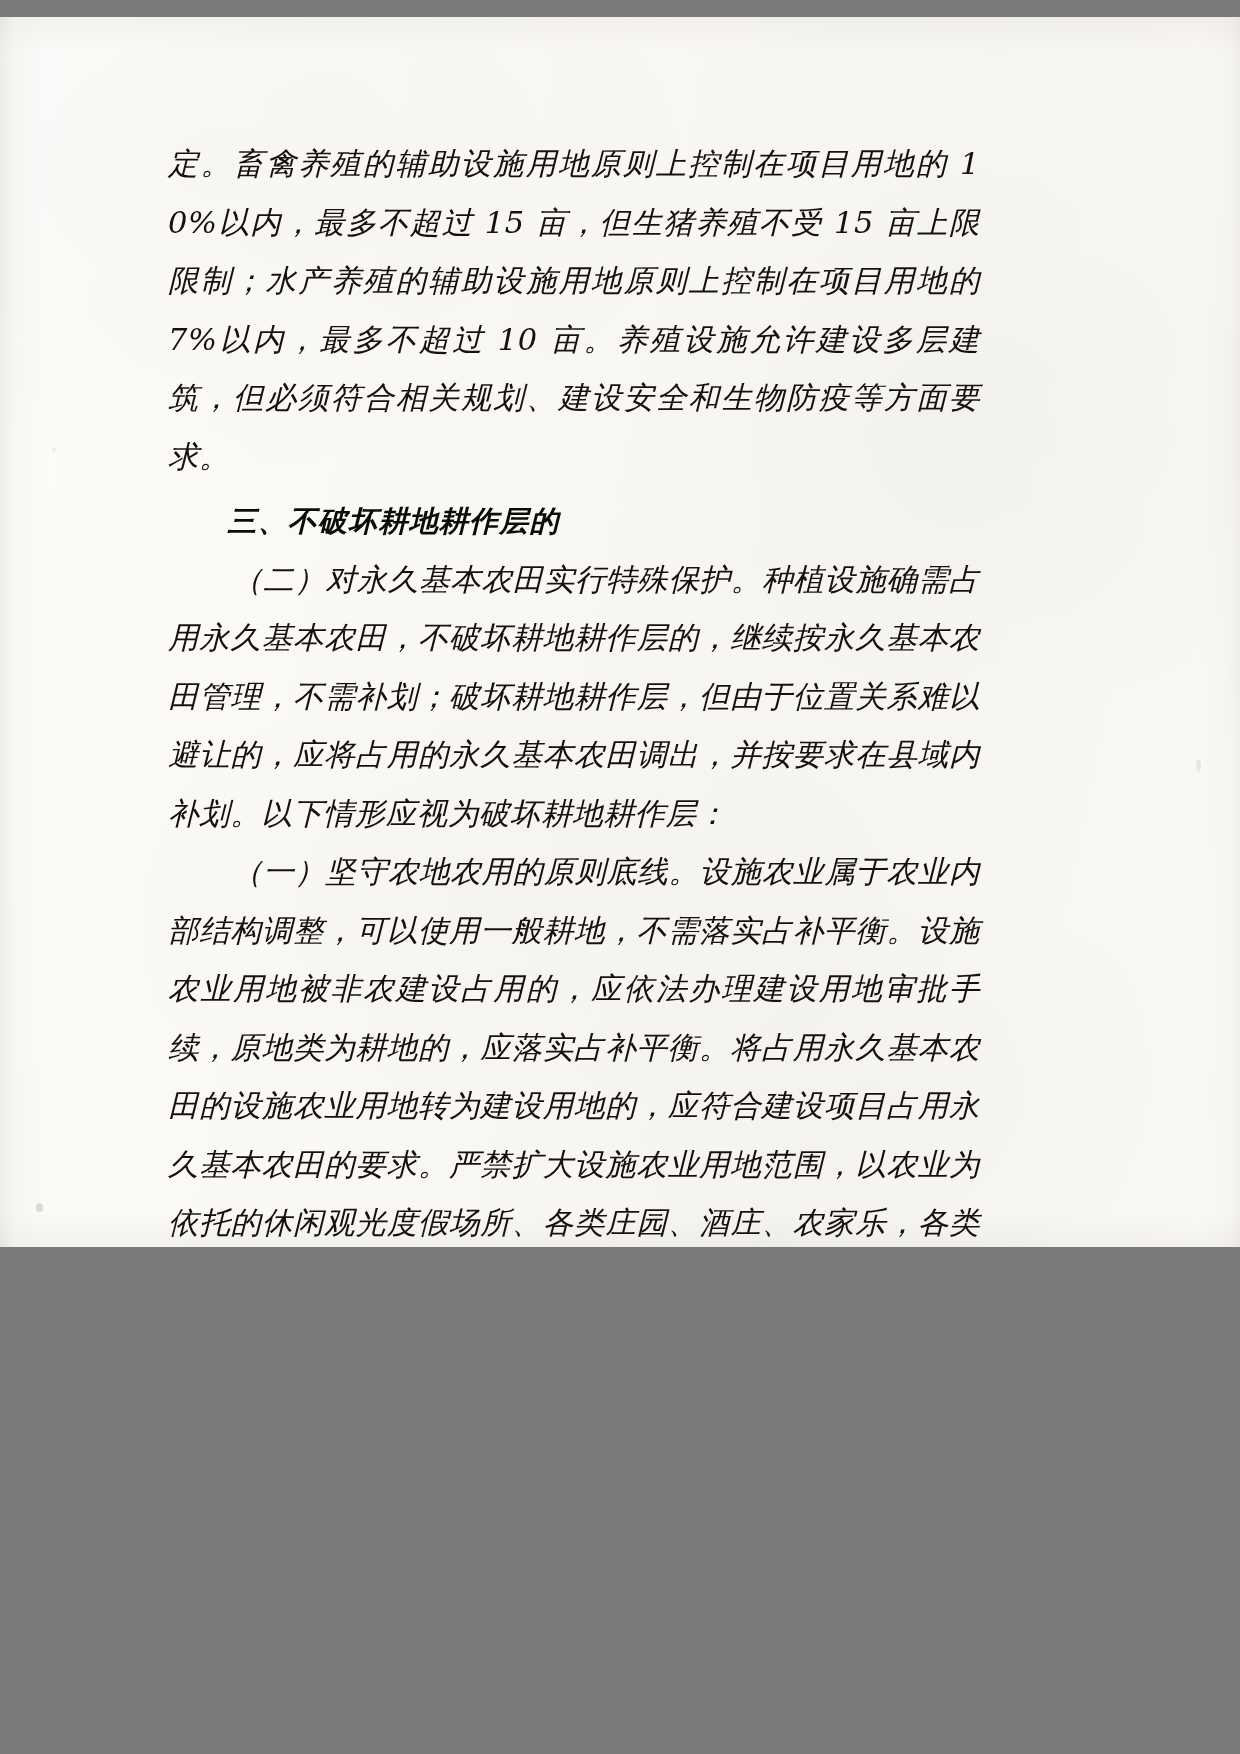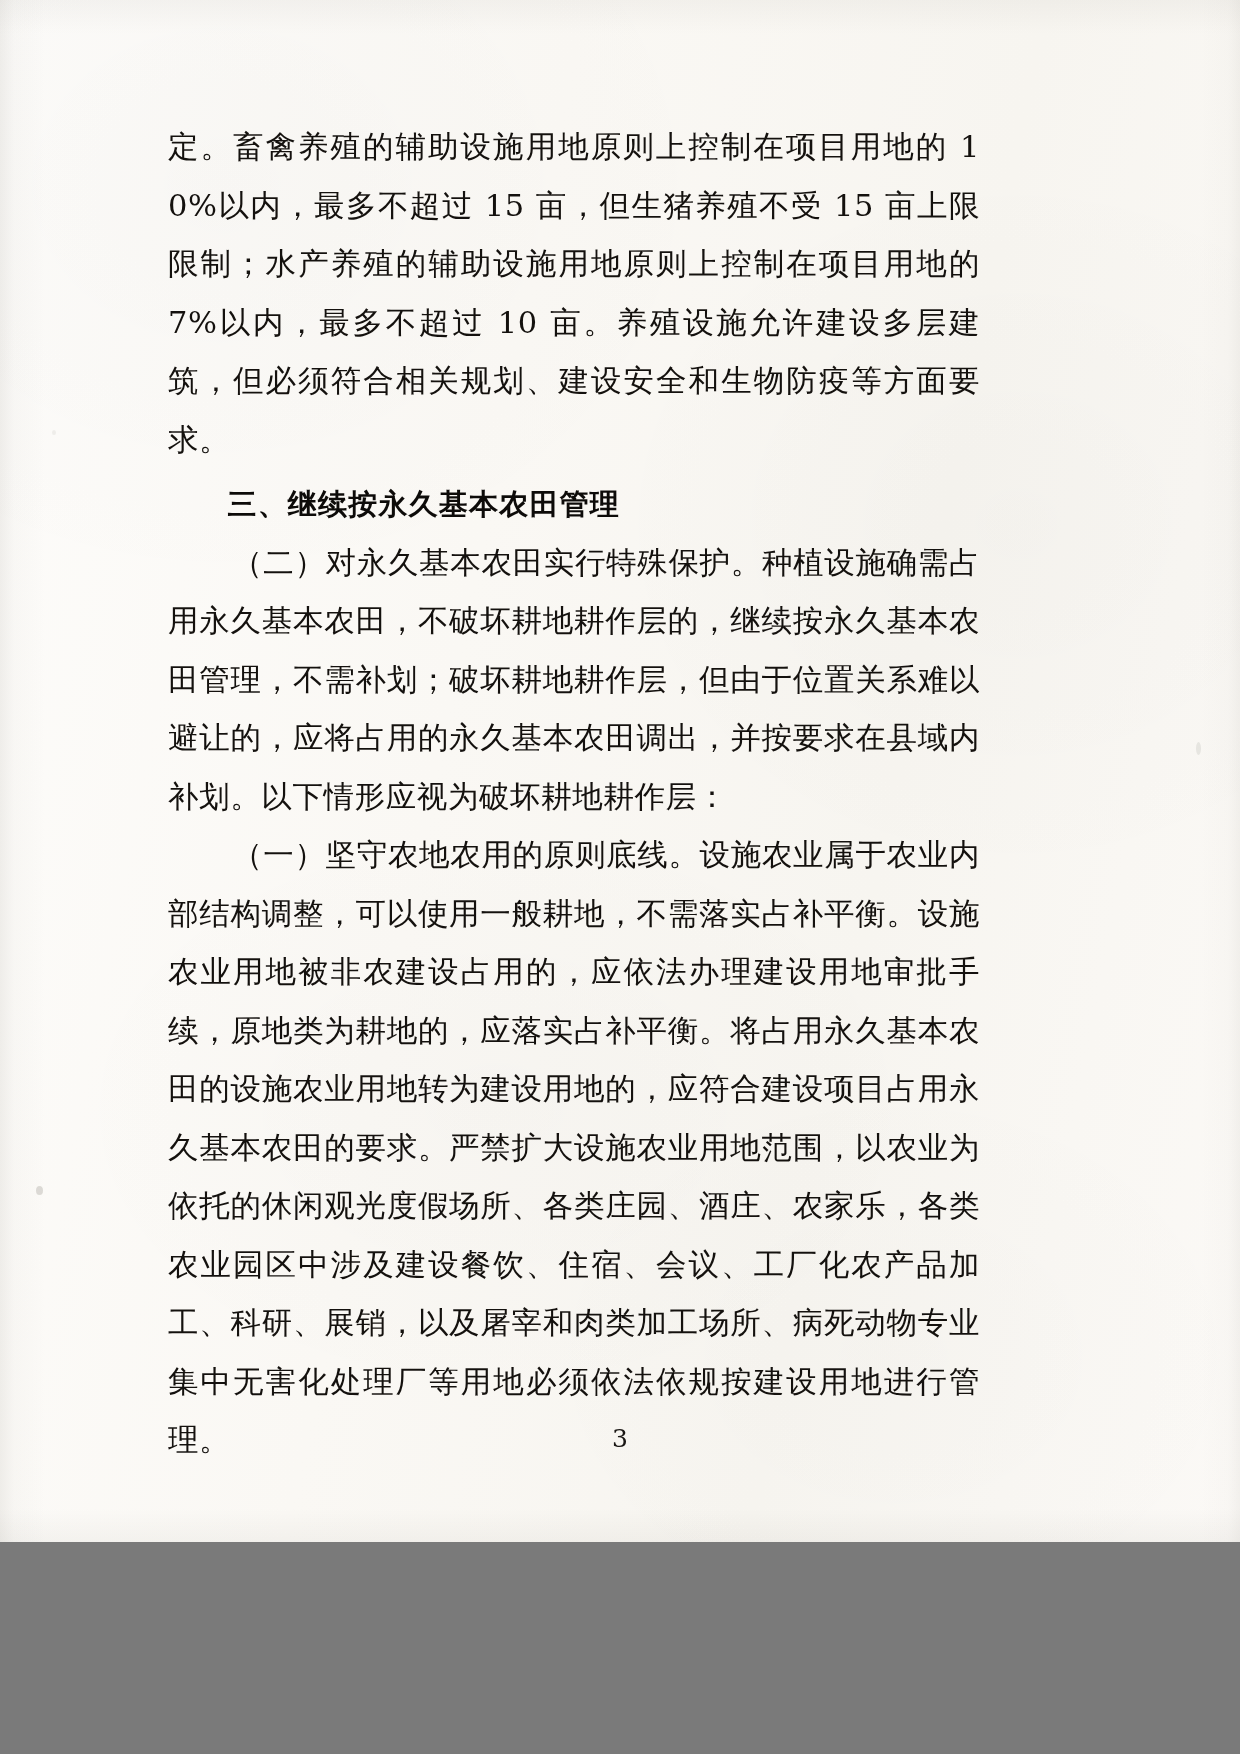--- a/index.html
+++ b/index.html
@@ -12,8 +12,8 @@
   .page {
     position: relative;
     width: 1240px;
-    height: 1542px;
-    margin: 0 auto;
+    height: 1230px;
+    margin: 17px auto;
     background: #fbfaf7;
     overflow: hidden;
     
@@ -23,6 +23,7 @@
       radial-gradient(ellipse 55% 30% at 40% 72%, rgba(0,0,0,0.013), rgba(0,0,0,0) 70%),
       radial-gradient(ellipse 45% 28% at 72% 88%, rgba(0,0,0,0.012), rgba(0,0,0,0) 70%),
       linear-gradient(101deg, #fdfcfa 0%, #faf8f4 38%, #f7f5f0 68%, #fbf9f6 100%);
+    font-style: italic;
   }
 
   

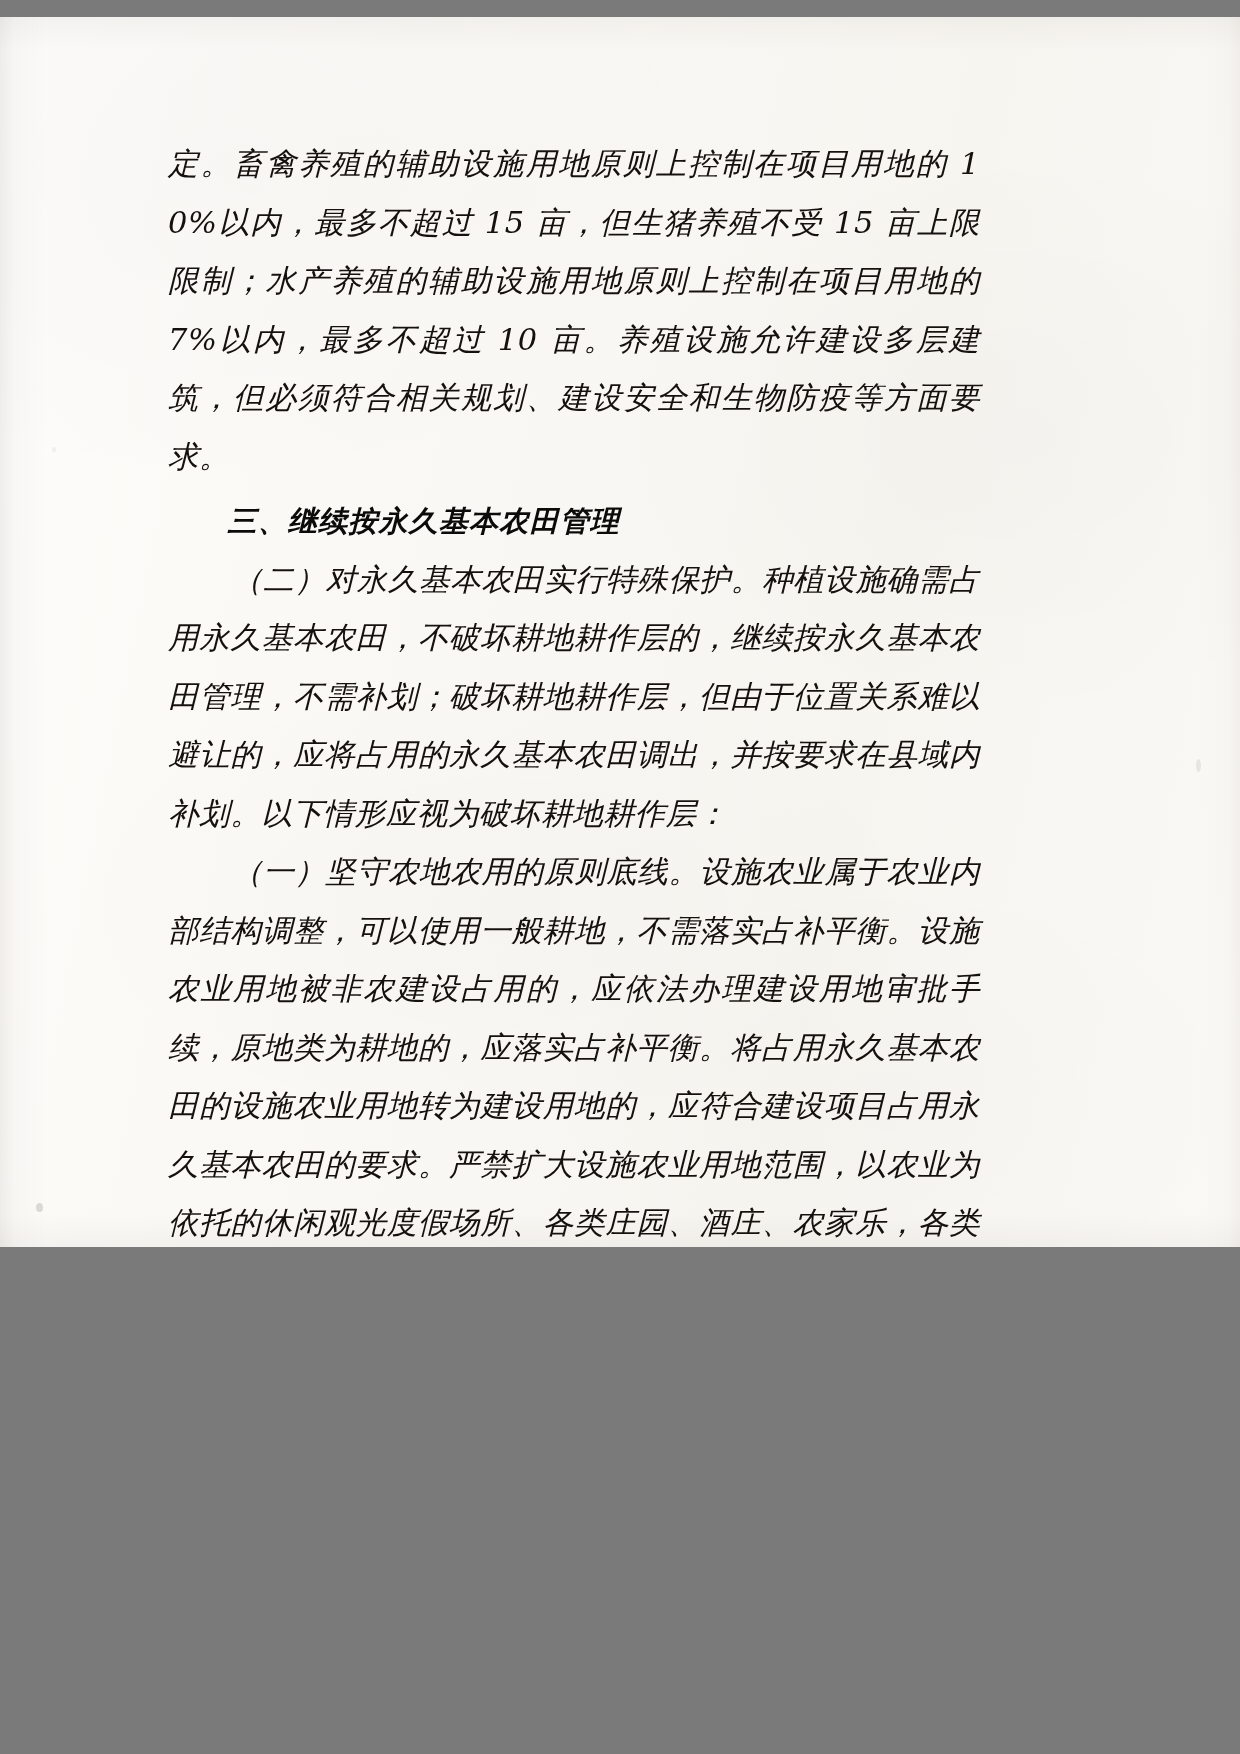--- a/index.html
+++ b/index.html
@@ -112,7 +112,7 @@
 
     <p class="para">定。畜禽养殖的辅助设施用地原则上控制在项目用地的 10%以内，最多不超过 15 亩，但生猪养殖不受 15 亩上限限制；水产养殖的辅助设施用地原则上控制在项目用地的 7%以内，最多不超过 10 亩。养殖设施允许建设多层建筑，但必须符合相关规划、建设安全和生物防疫等方面要求。</p>
 
-    <h2 class="heading">三、继续按永久基本农田管理</h2>
+    <h2 class="heading">三、不破坏耕地耕作层的</h2>
 
     <p class="para para-indent">（二）对永久基本农田实行特殊保护。种植设施确需占用永久基本农田，不破坏耕地耕作层的，继续按永久基本农田管理，不需补划；破坏耕地耕作层，但由于位置关系难以避让的，应将占用的永久基本农田调出，并按要求在县域内补划。以下情形应视为破坏耕地耕作层：</p>
 

